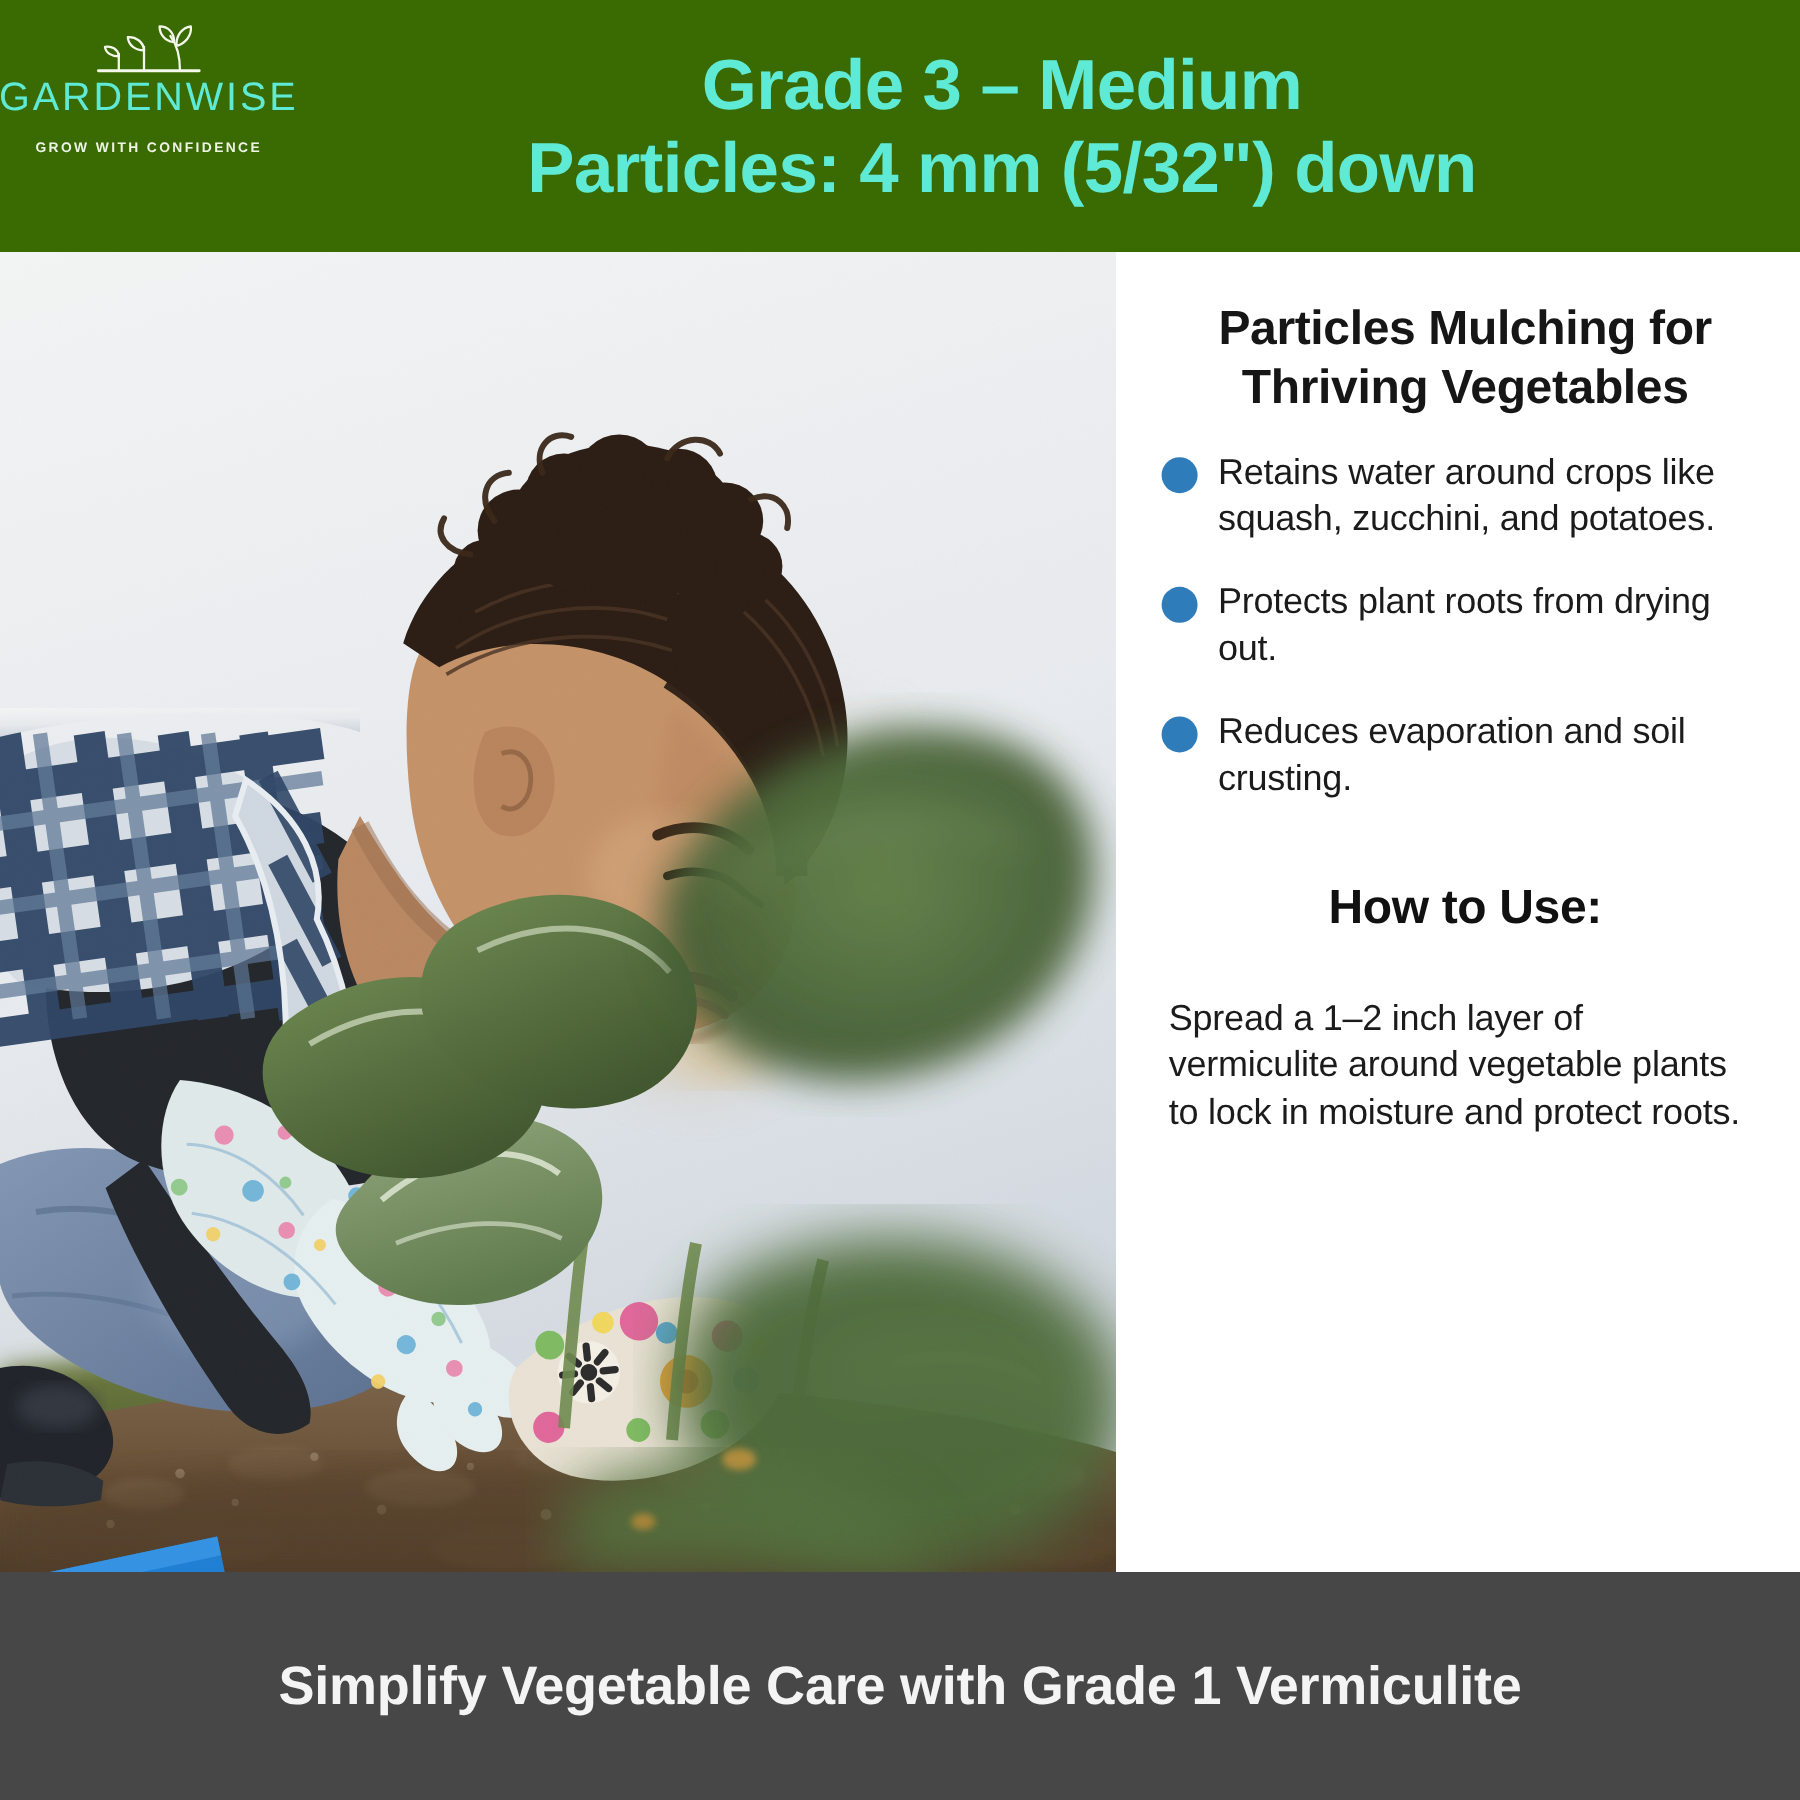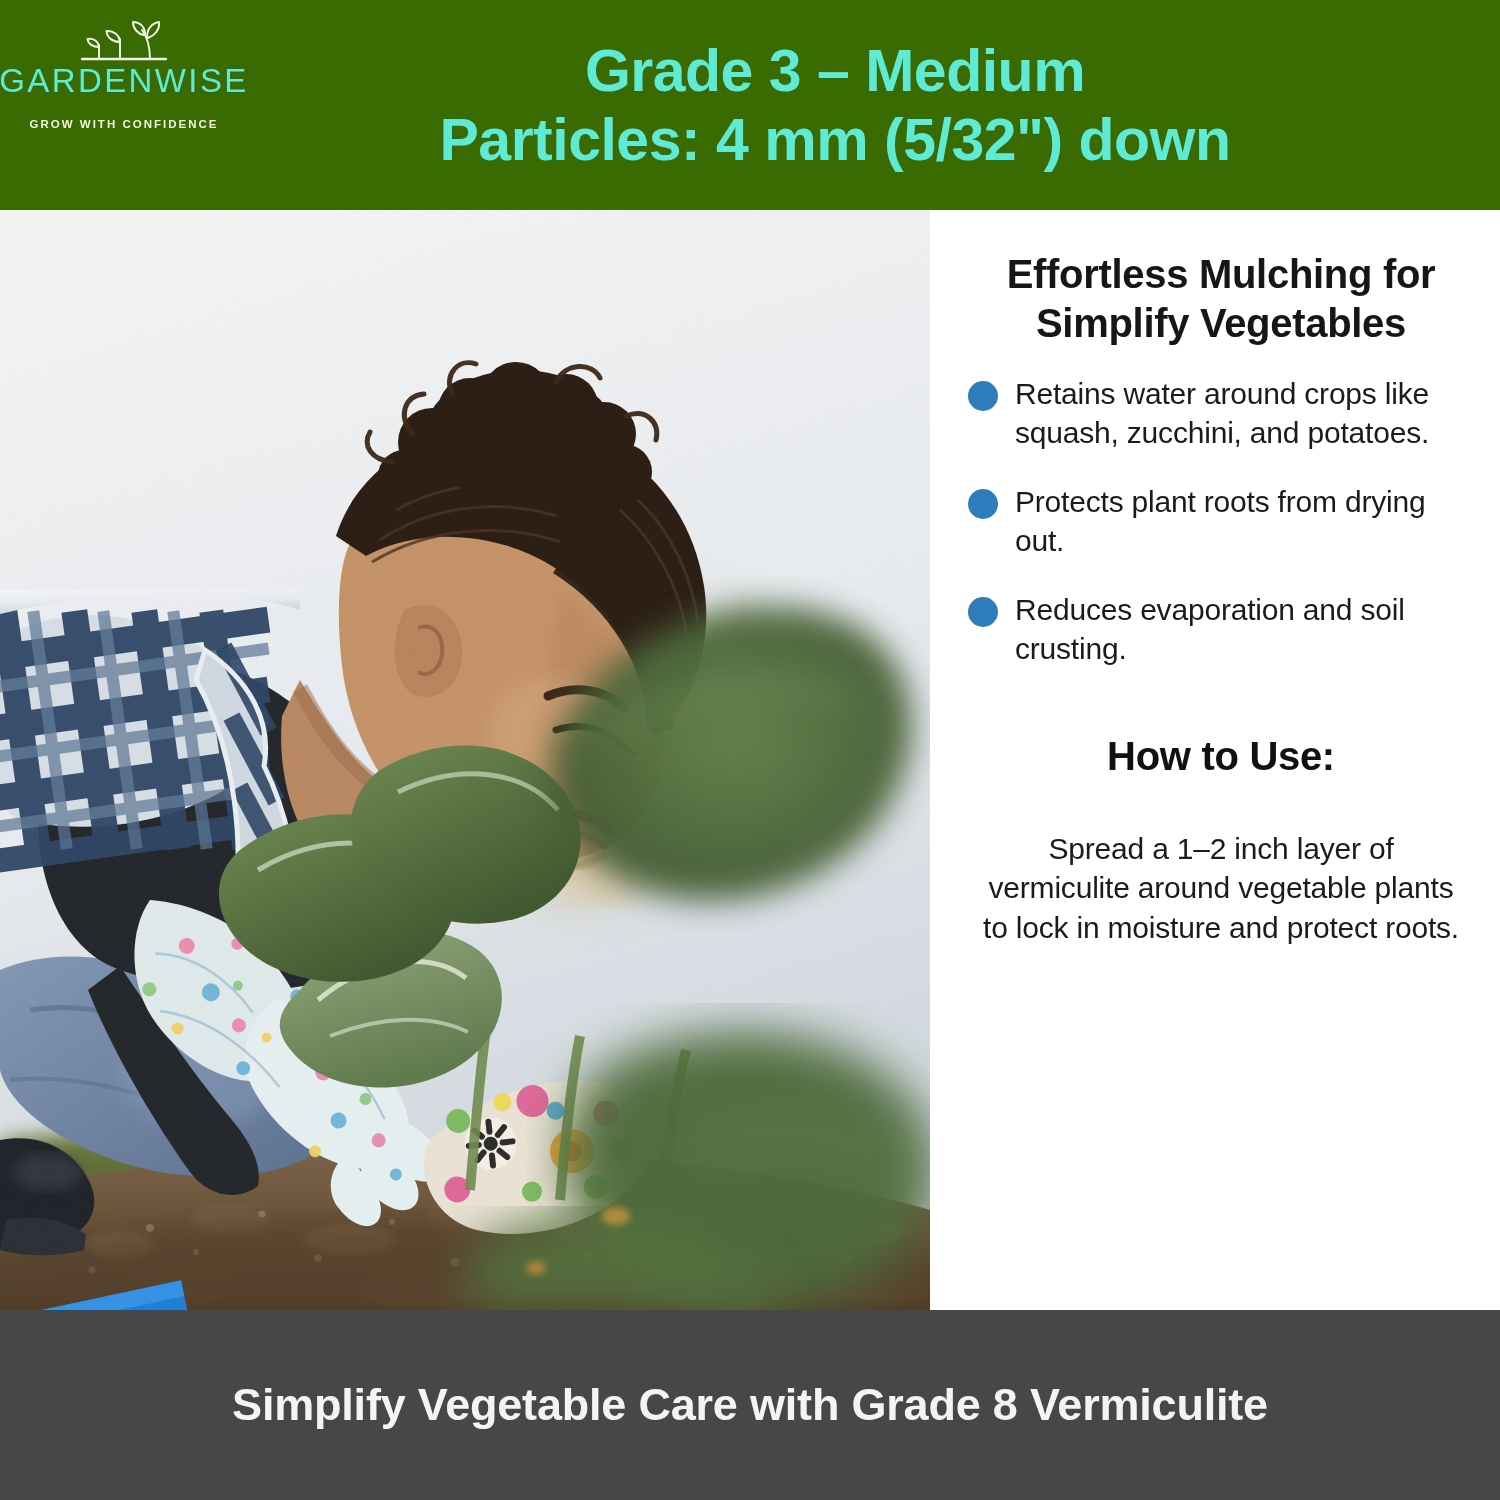--- a/index.html
+++ b/index.html
@@ -554,7 +554,7 @@
 
     <div class="panel">
 
-      <h2 class="panel-heading">Effortless Mulching for Simplify Vegetables</h2>
+      <h2 class="panel-heading">Particles Mulching for Thriving Vegetables</h2>
 
       <ul class="bullets">
         <li class="bullet">

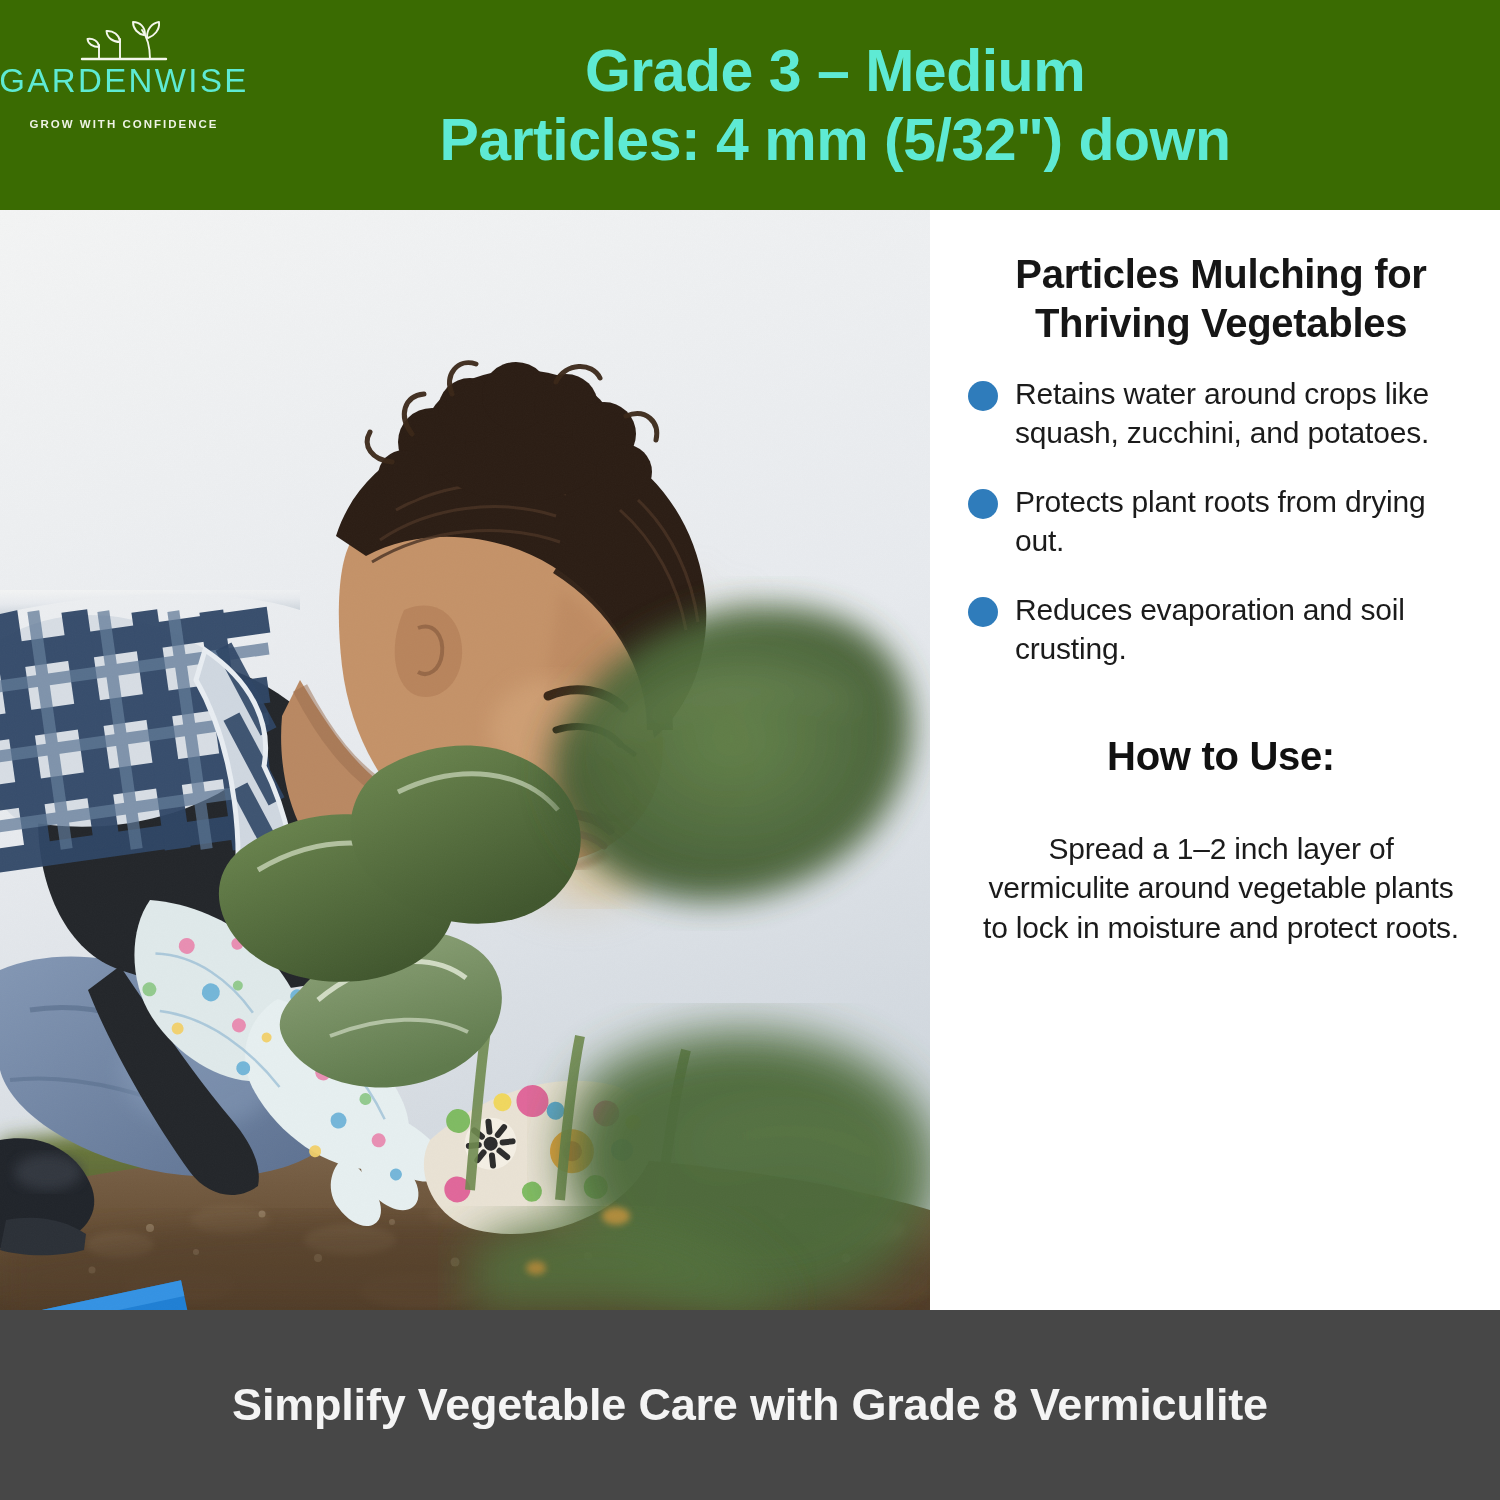--- a/index.html
+++ b/index.html
@@ -89,7 +89,7 @@
     margin:36px 0 20px 0;
   }
   .howto-text{
-    text-align:center;color:#1b1b1b;
+    text-align:left;color:#1b1b1b;
     font-size:30px;line-height:1.32;font-weight:400;
     letter-spacing:-0.2px;
     padding:0 6px;

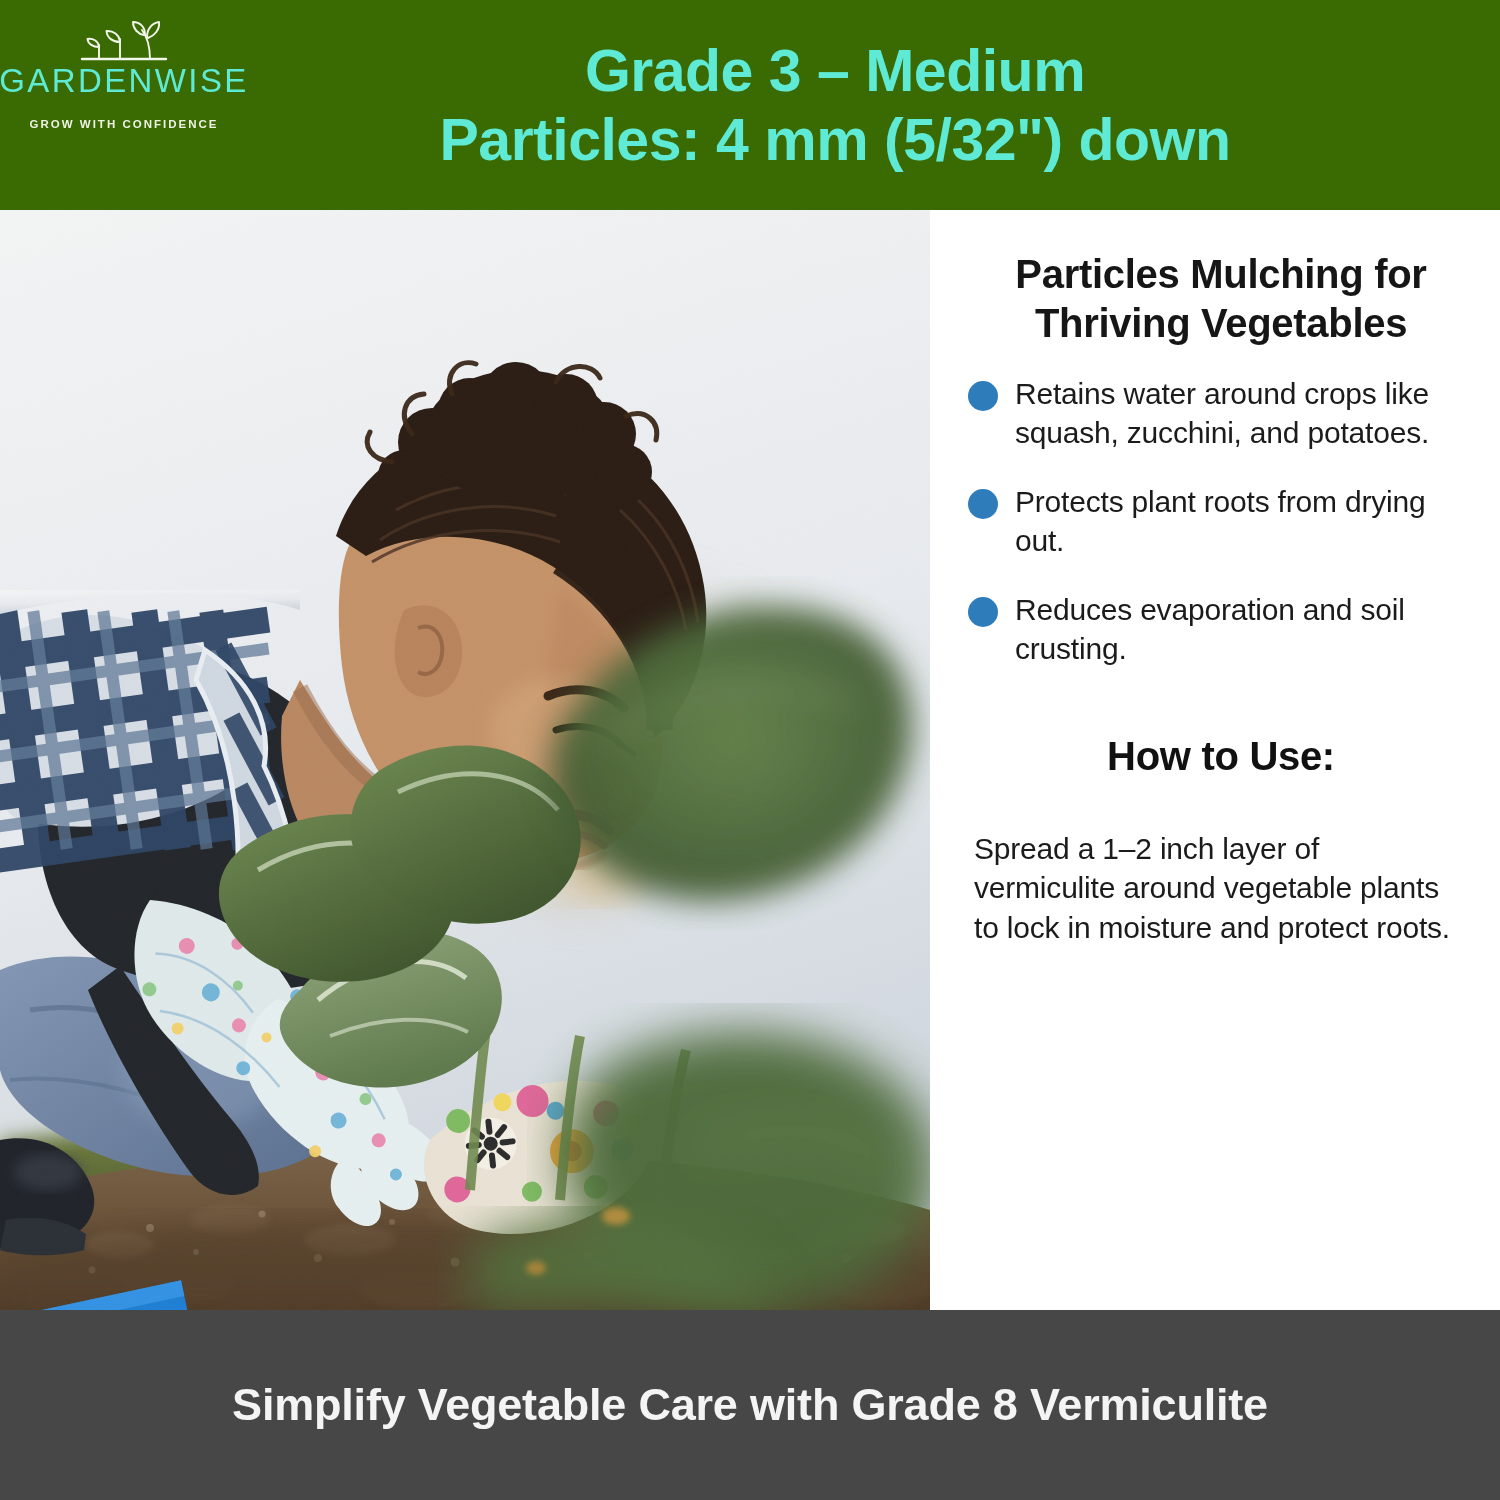--- a/index.html
+++ b/index.html
@@ -577,7 +577,7 @@
   </div>
 
   <div class="footer">
-    <div class="footer-text">Simplify Vegetable Care with Grade 8 Vermiculite</div>
+    <div class="footer-text">Simplify Vegetable Care with Grade 1 Vermiculite</div>
   </div>
 
 </div>

